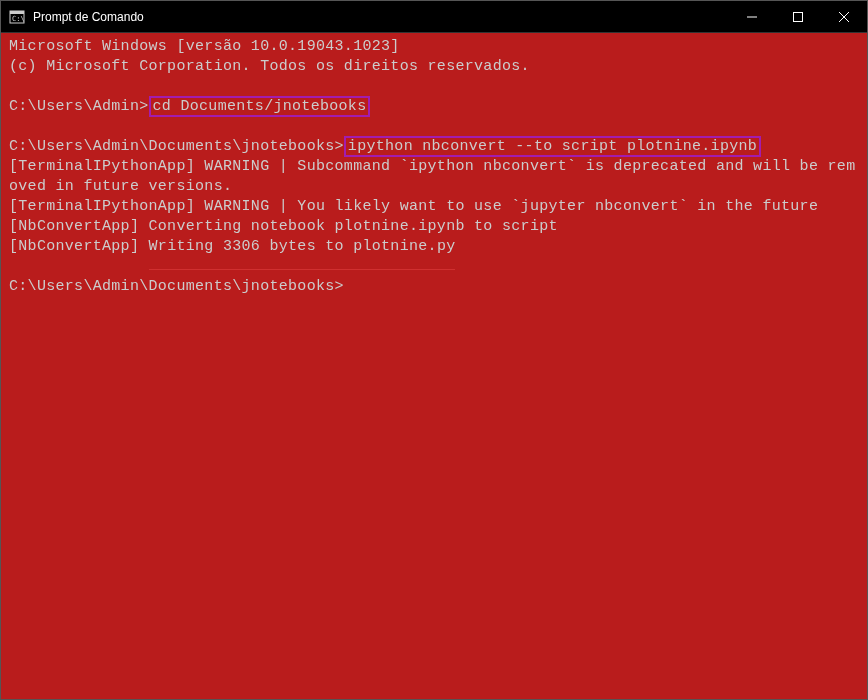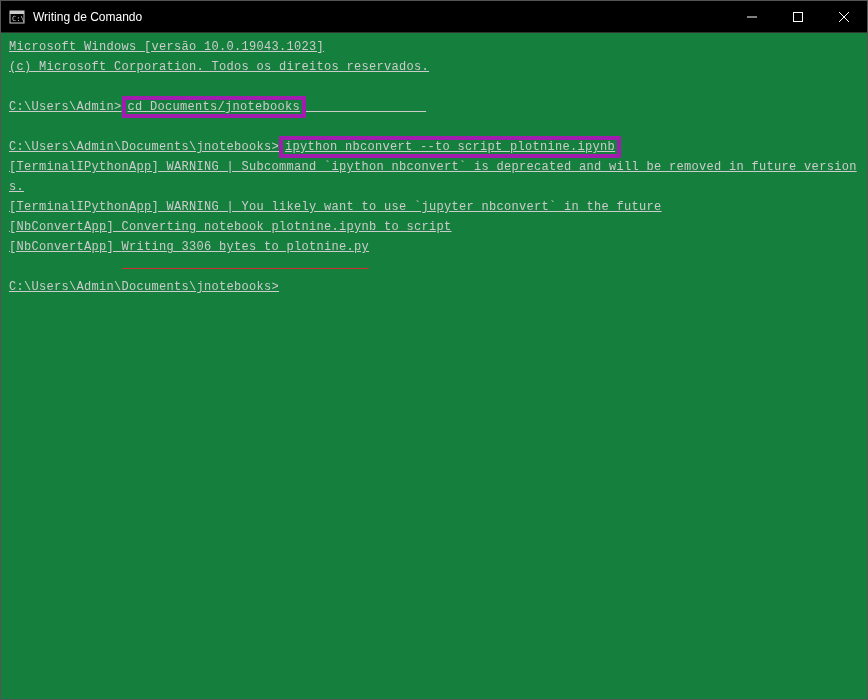--- a/index.html
+++ b/index.html
@@ -97,7 +97,7 @@
         <text x="3" y="12" font-size="7" fill="#ccc" font-family="monospace">C:\</text>
       </svg>
     </div>
-    <div class="titlebar-title">Writing de Comando</div>
+    <div class="titlebar-title">Prompt de Comando</div>
     <div class="window-controls">
       <div class="window-control">
         <svg width="10" height="10" viewBox="0 0 10 10">

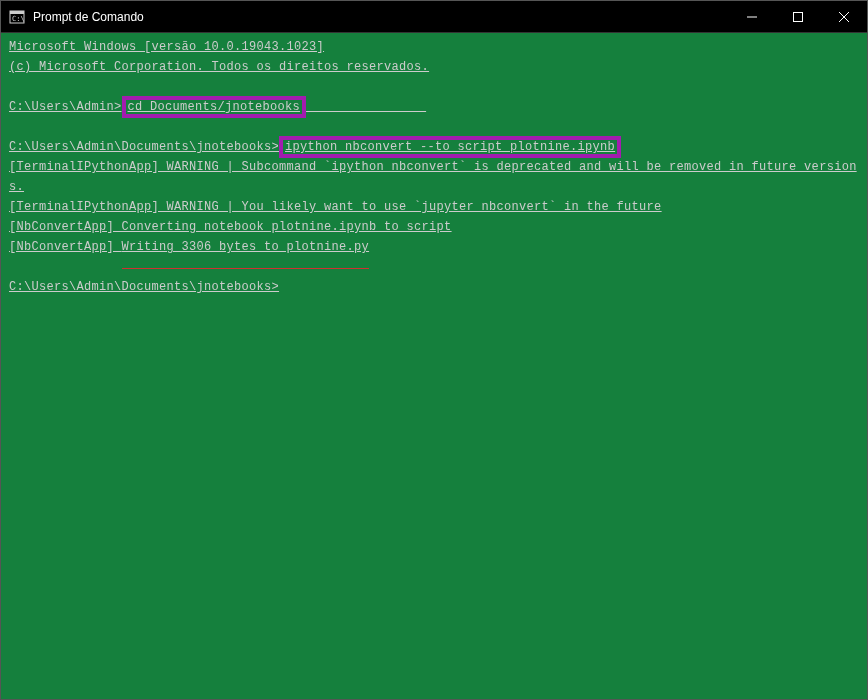--- a/index.html
+++ b/index.html
@@ -59,16 +59,15 @@
     }
     .terminal-content {
       flex: 1;
-      background: #15803d;
+      background: #b91c1c;
       padding: 4px 8px;
       color: #ccc;
-      font-size: 12px;
+      font-size: 15px;
       line-height: 20px;
       letter-spacing: 0.3px;
       font-family: Consolas, 'Courier New', monospace;
       white-space: pre-wrap;
       word-break: break-all;
-      text-decoration: underline;
     }
     .line {
       display: block;

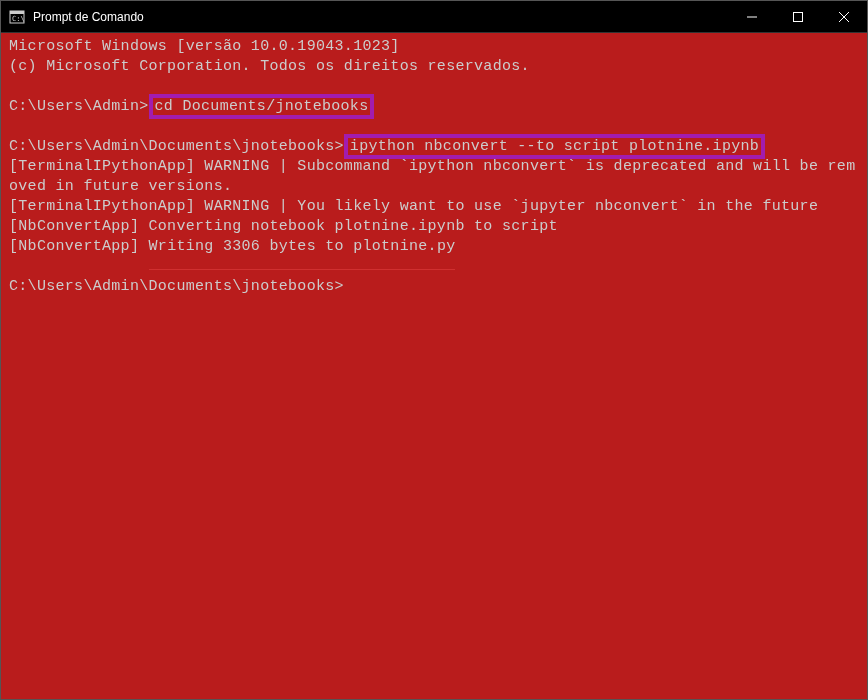--- a/index.html
+++ b/index.html
@@ -74,7 +74,7 @@
       min-height: 20px;
     }
     .hl-red {
-      border: 4px solid #a21caf;
+      border: 2px solid #a21caf;
       padding: 0px 2px;
       display: inline;
     }

